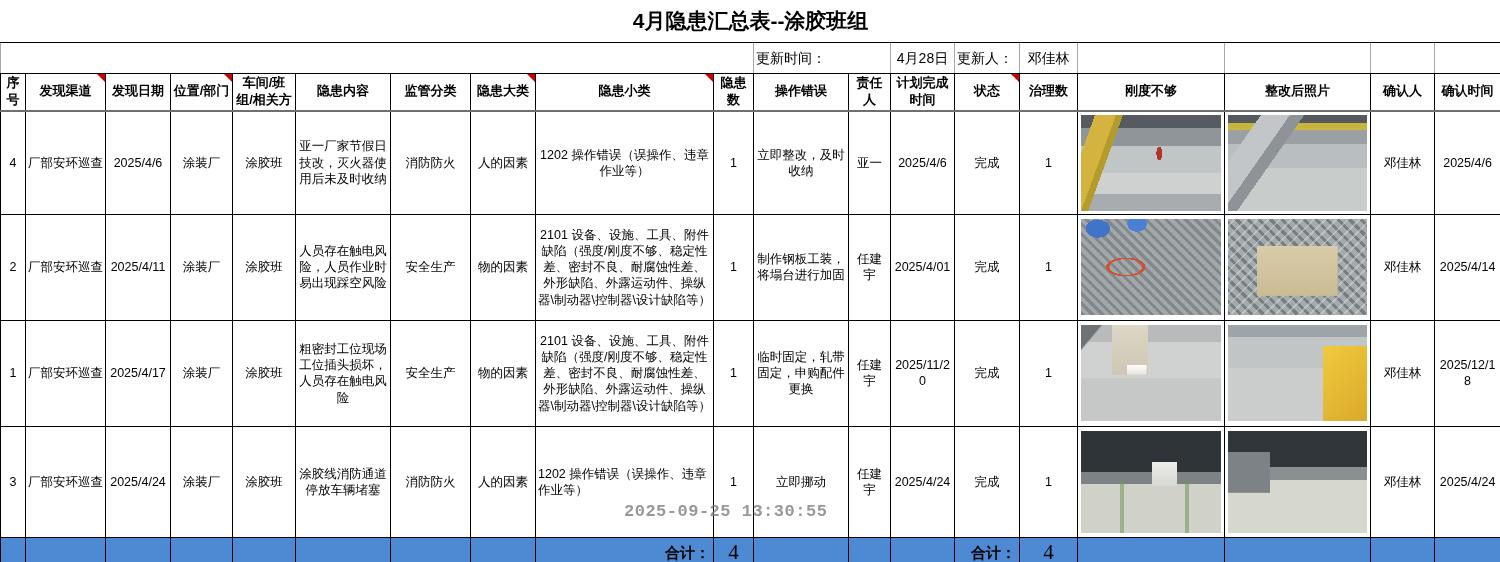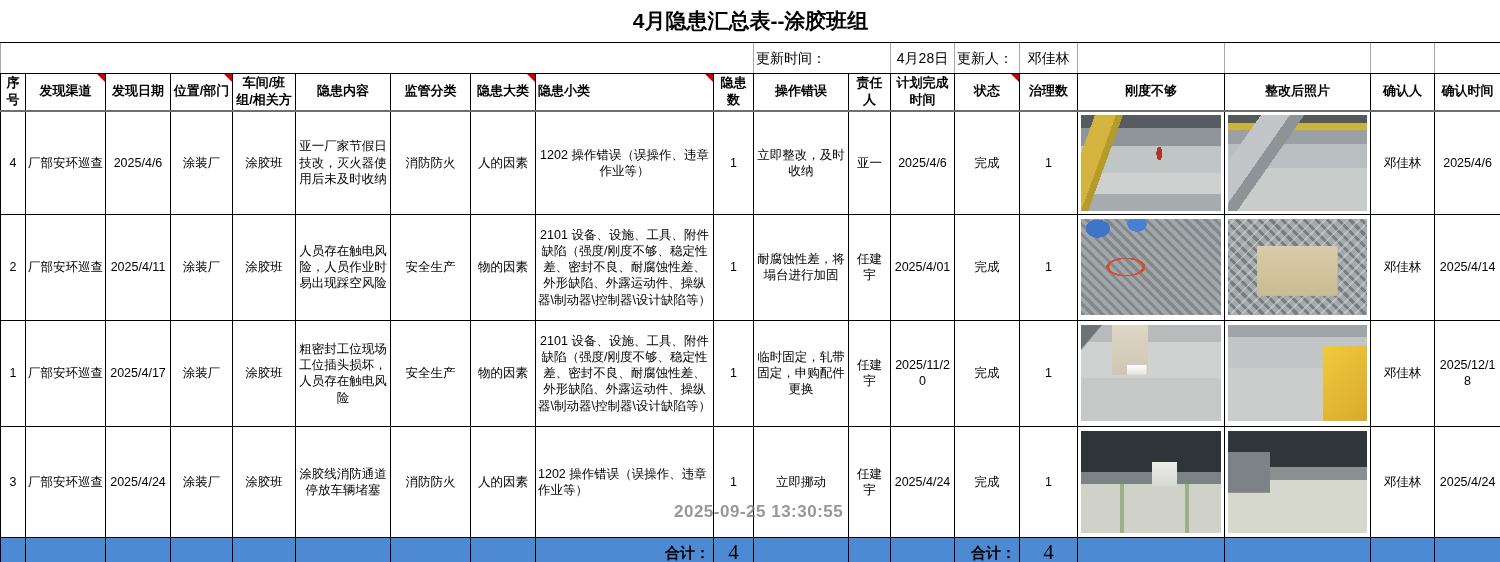--- a/index.html
+++ b/index.html
@@ -16,7 +16,7 @@
   
   tr.head-row th{position:relative;font-size:13px;font-weight:bold;height:31px;
                  border-bottom:2px solid #6f6f6f;background:#fff;}
-  tr.head-row th.ta-left{text-align:left;}
+  tr.head-row th.ta-left{text-align:center;}
   .flag{position:absolute;top:0;right:0;width:0;height:0;
         border-top:8px solid #c00;border-left:8px solid transparent;}
   

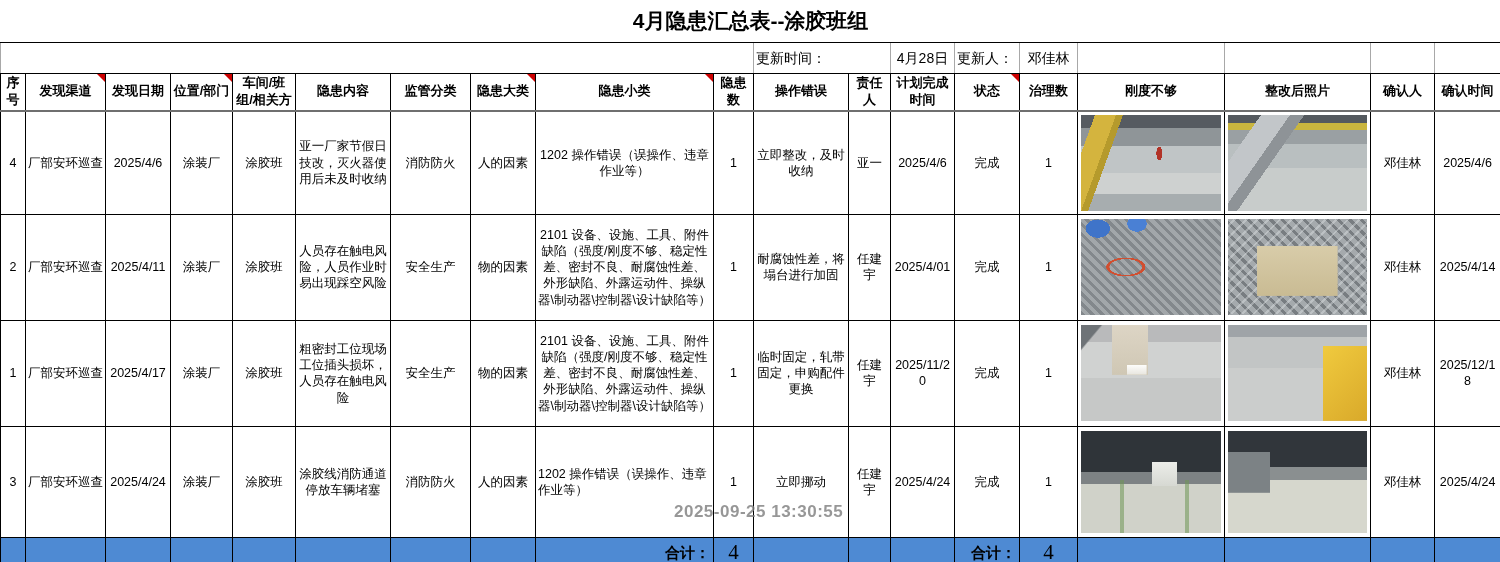--- a/index.html
+++ b/index.html
@@ -171,7 +171,7 @@
       <td>物的因素</td>
       <td class="minor">2101 设备、设施、工具、附件缺陷（强度/刚度不够、稳定性差、密封不良、耐腐蚀性差、外形缺陷、外露运动件、操纵器\制动器\控制器\设计缺陷等）</td>
       <td>1</td>
-      <td>耐腐蚀性差，将塌台进行加固</td>
+      <td>制作钢板工装，将塌台进行加固</td>
       <td>任建宇</td>
       <td>2025/4/01</td>
       <td>完成</td>

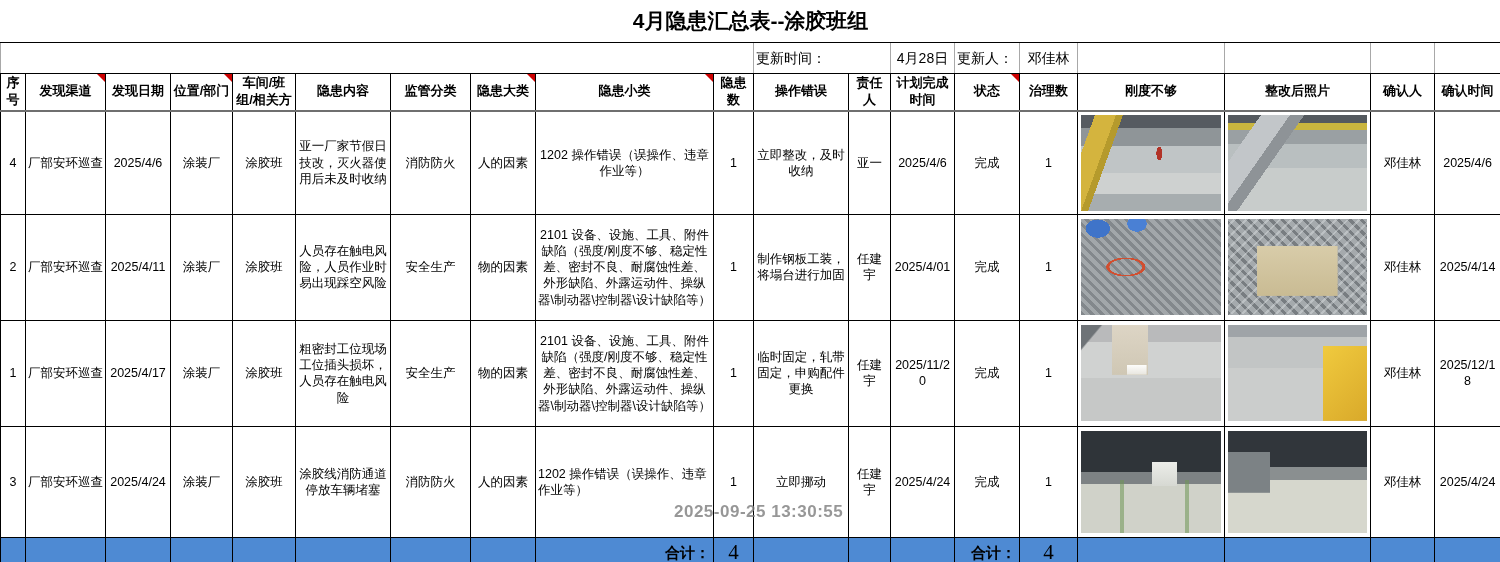--- a/index.html
+++ b/index.html
@@ -31,8 +31,8 @@
   tr.total-row td.sum-lbl{text-align:right;font-weight:bold;font-size:15px;padding-right:3px;}
   tr.total-row td.sum-val{font-family:"Liberation Serif","DejaVu Serif",serif;font-size:21px;}
   
-  .watermark{position:absolute;left:674px;top:502px;font-size:17px;font-weight:bold;
-             color:rgba(125,125,125,.8);letter-spacing:.5px;z-index:5;pointer-events:none;}
+  .watermark{position:absolute;left:624px;top:502px;font-size:17px;font-weight:bold;
+             color:rgba(125,125,125,.8);letter-spacing:.5px;z-index:5;pointer-events:none;font-family:Liberation Mono, monospace;}
   
   .p1a{background:
     radial-gradient(ellipse 5px 11px at 56% 40%, #b23327 0 60%, transparent 61%),

